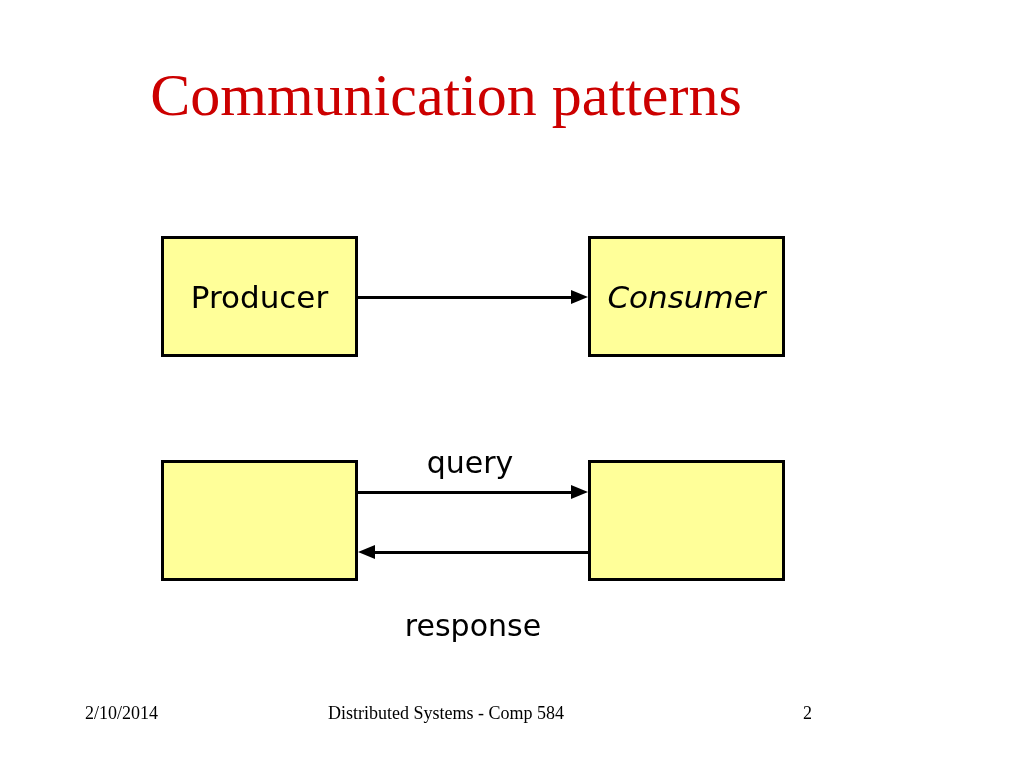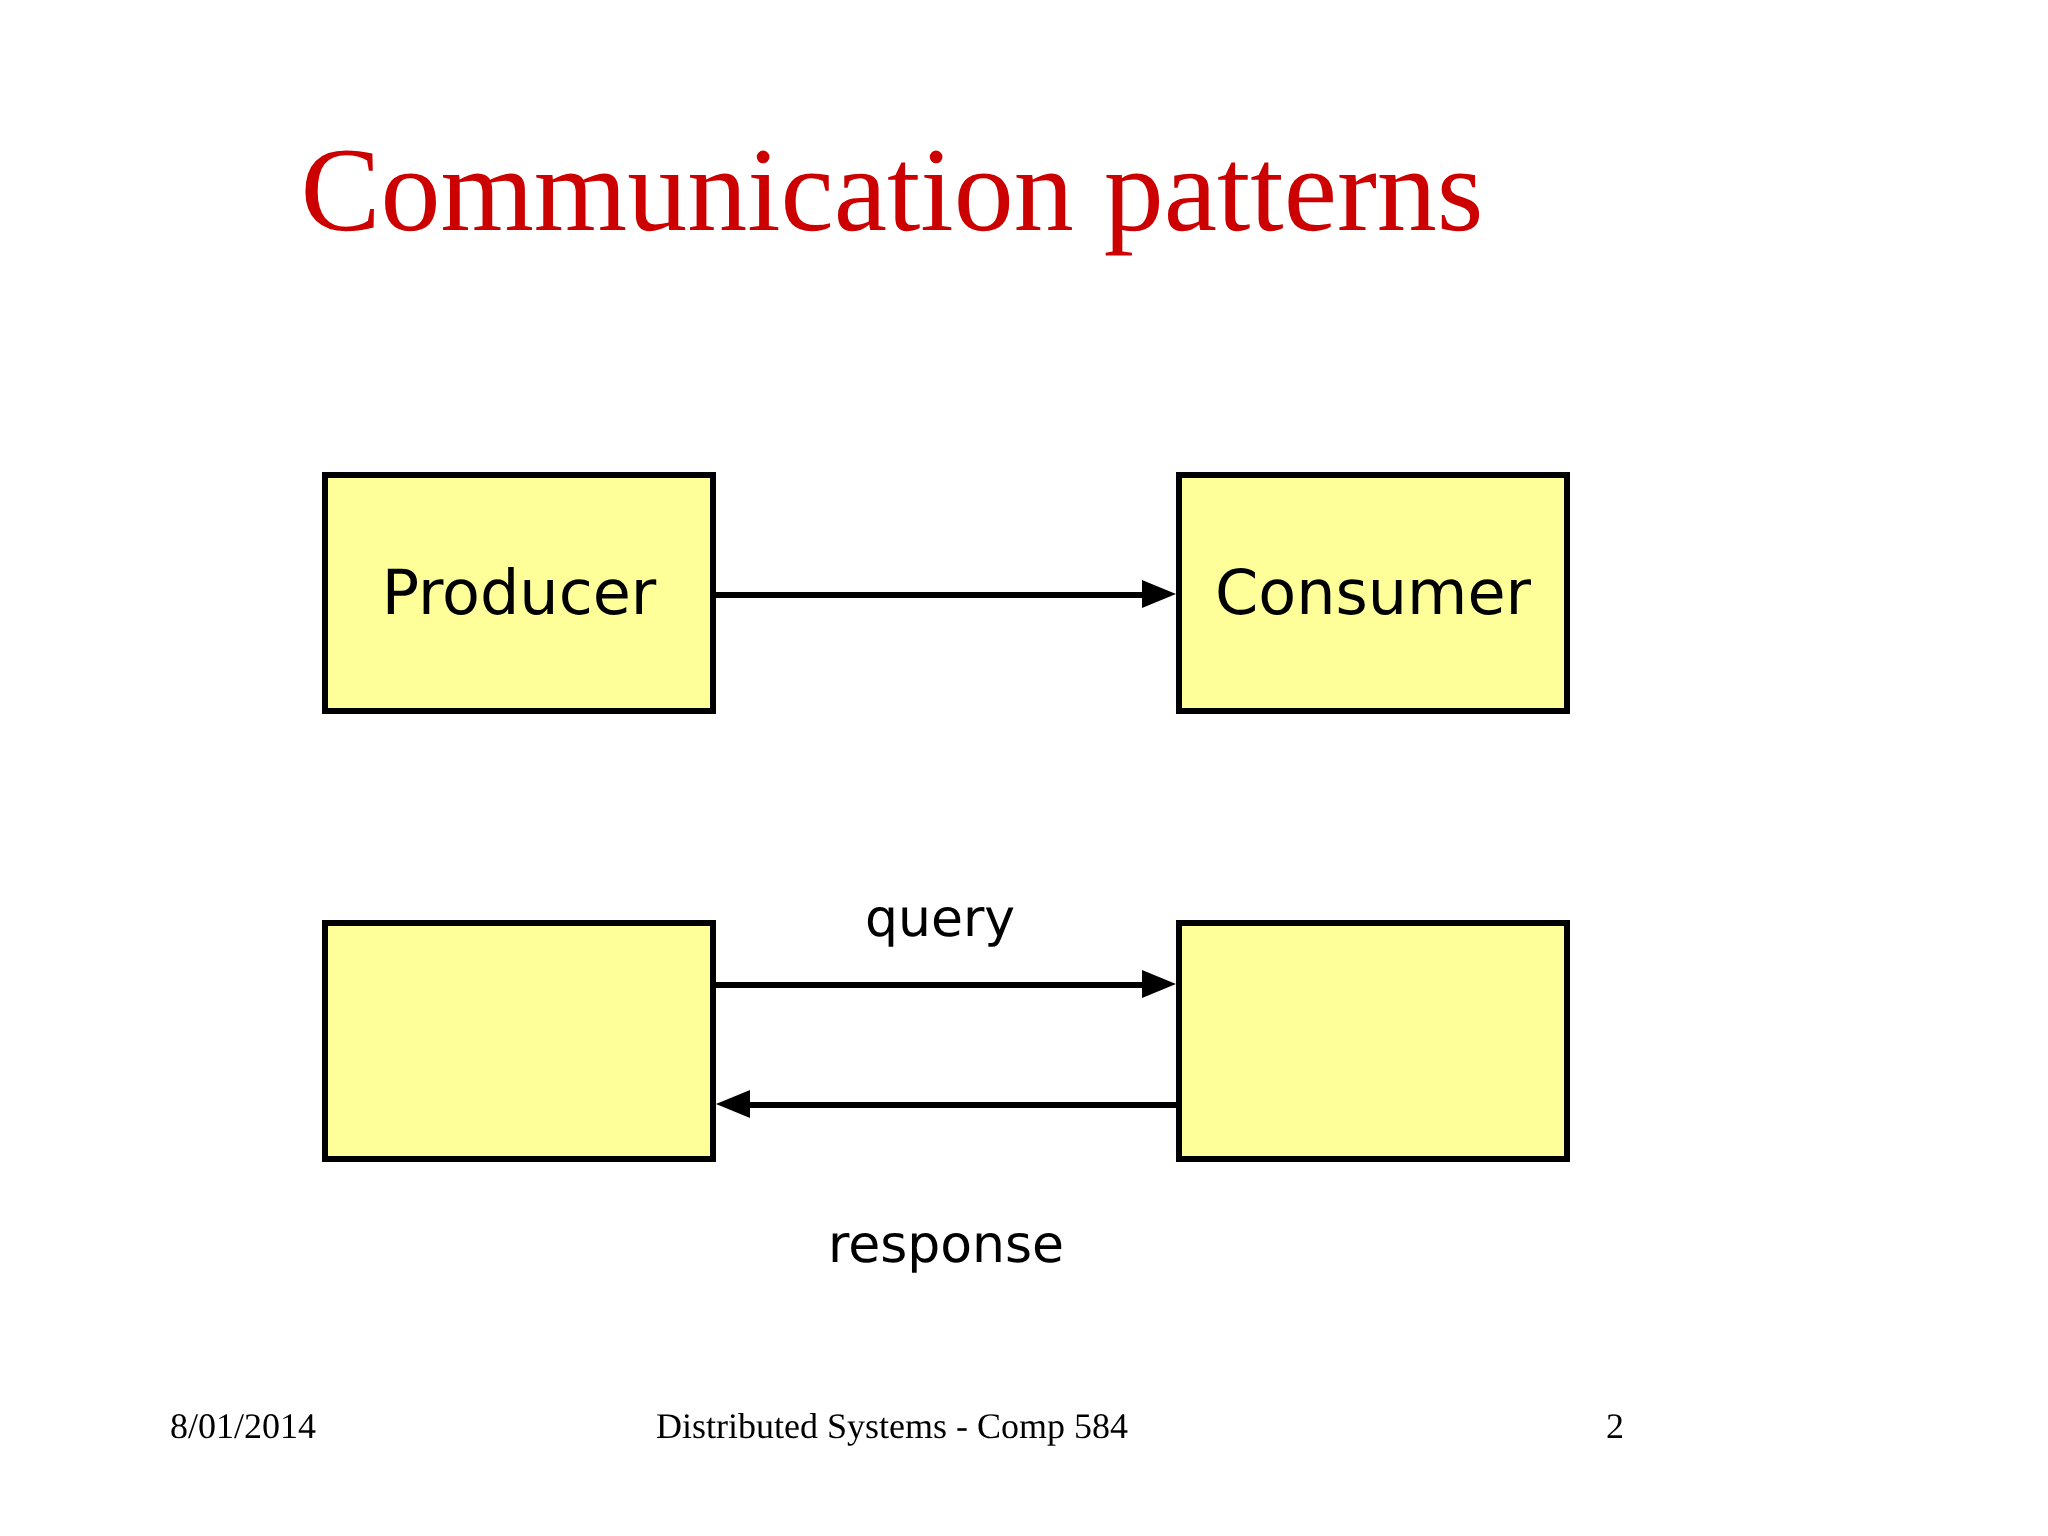--- a/index.html
+++ b/index.html
@@ -42,7 +42,7 @@
   }
 
   .box-producer   { left: 161px; top: 236px; }
-  .box-consumer   { left: 588px; top: 236px; }
+  .box-consumer   { left: 588px; top: 236px; font-style: italic; }
   .box-requester  { left: 161px; top: 460px; }
   .box-responder  { left: 588px; top: 460px; }
 

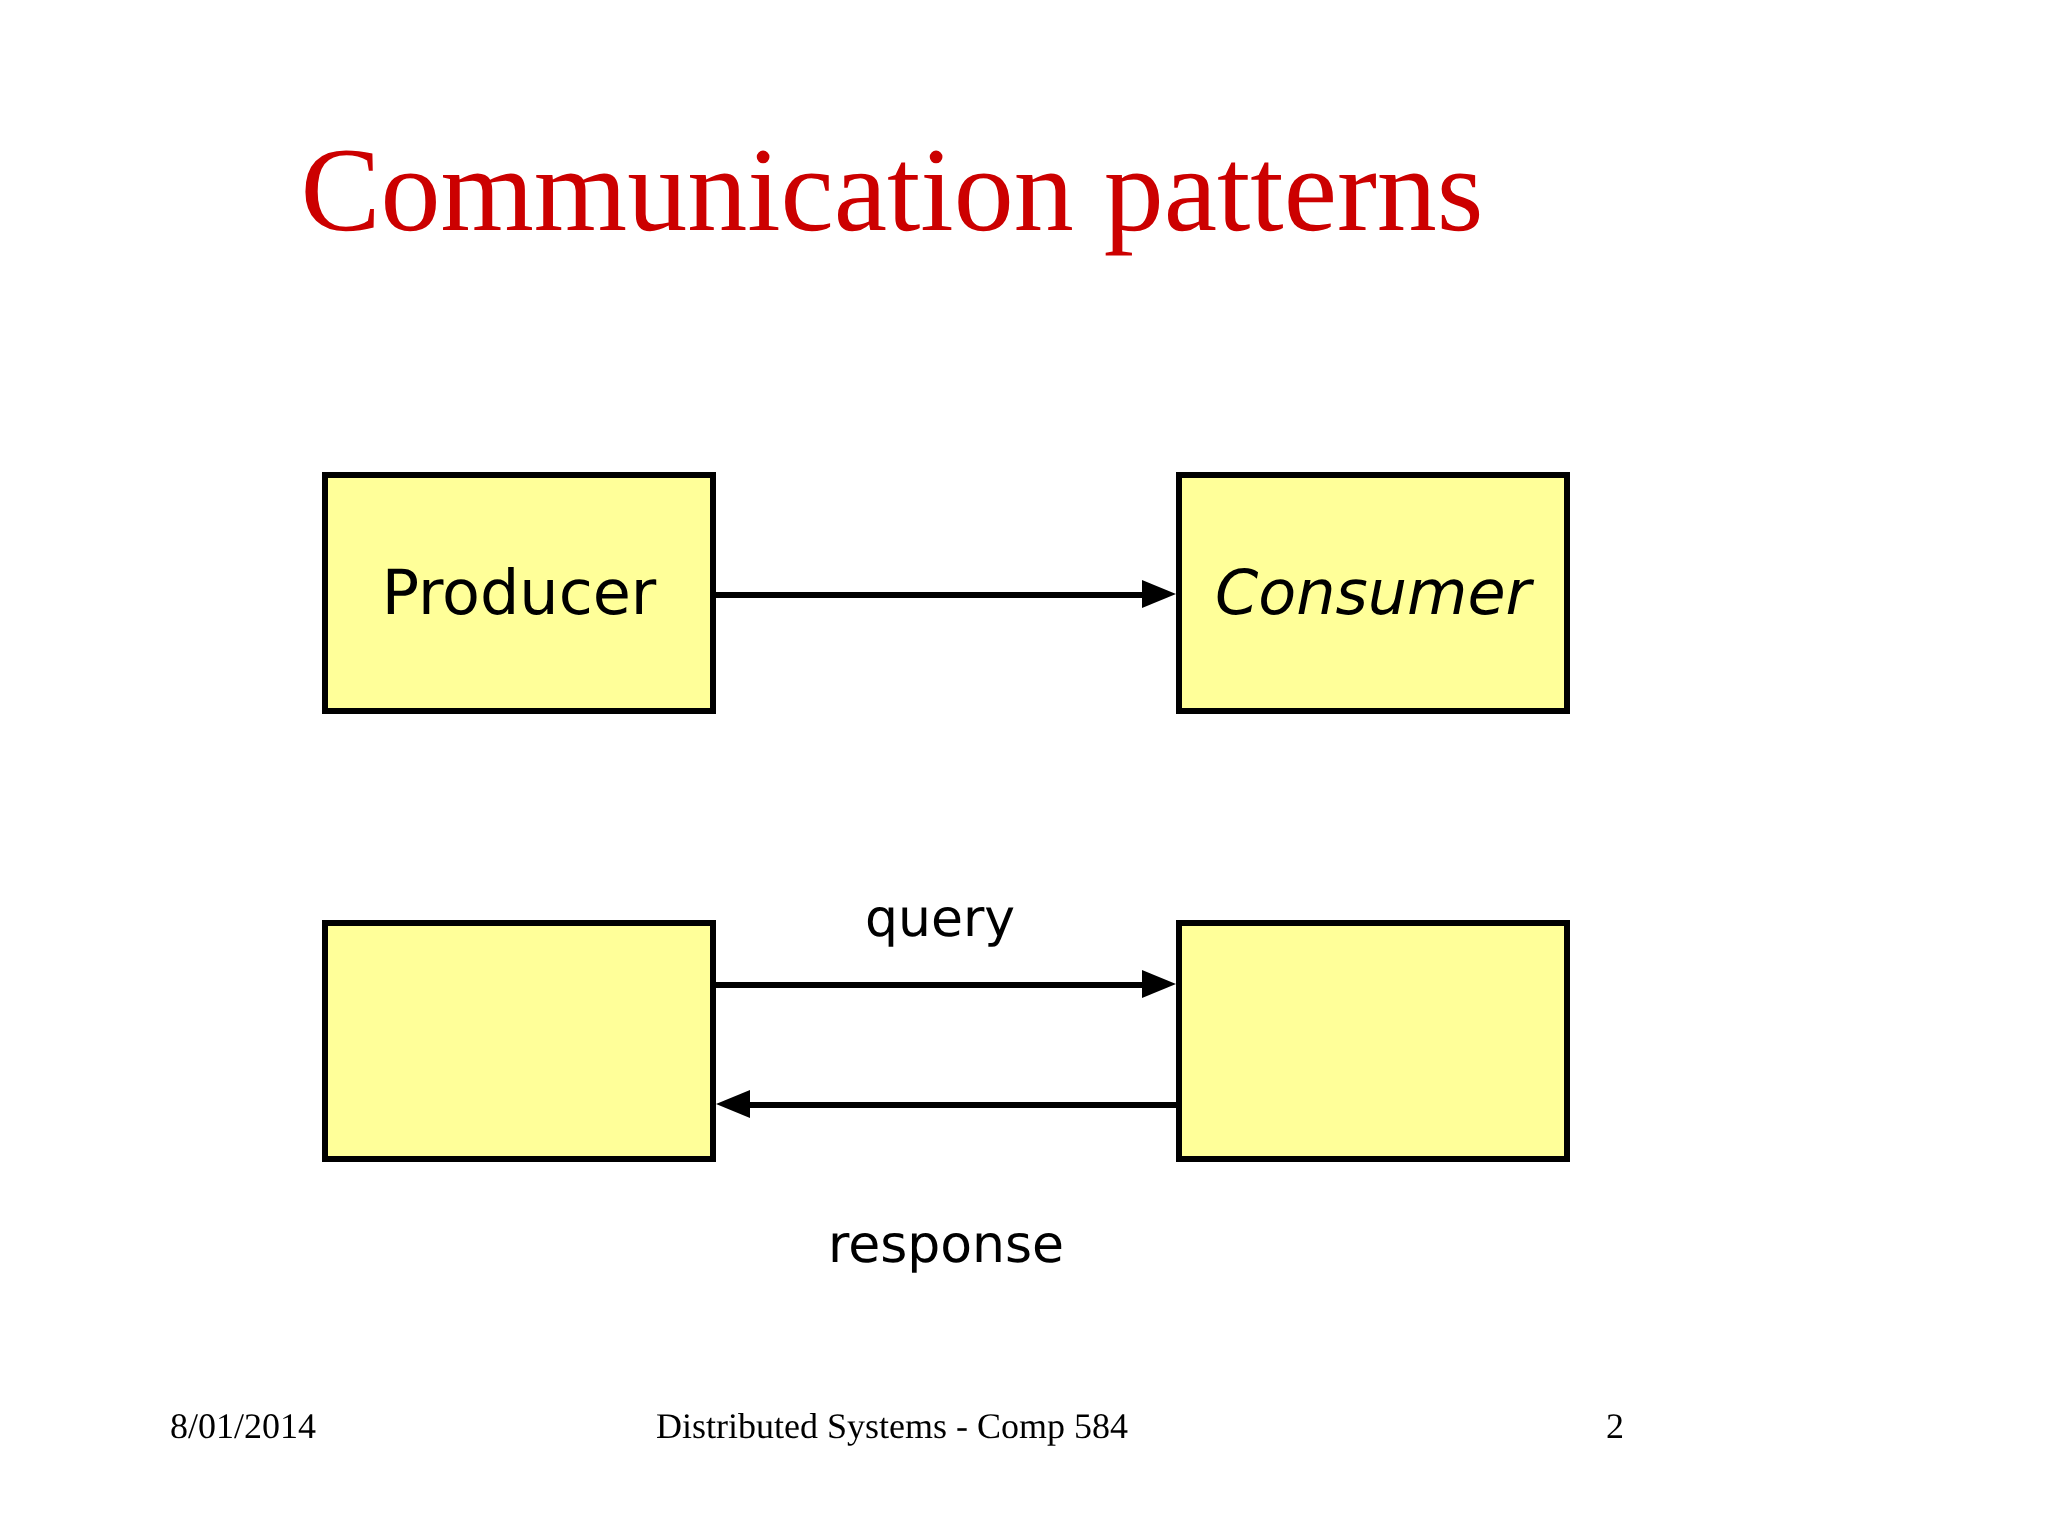--- a/index.html
+++ b/index.html
@@ -76,7 +76,7 @@
   .edge-label {
     position: absolute;
     font-family: "DejaVu Sans", sans-serif;
-    font-size: 26px;
+    font-size: 30px;
     color: #000000;
     text-align: center;
     width: 200px;

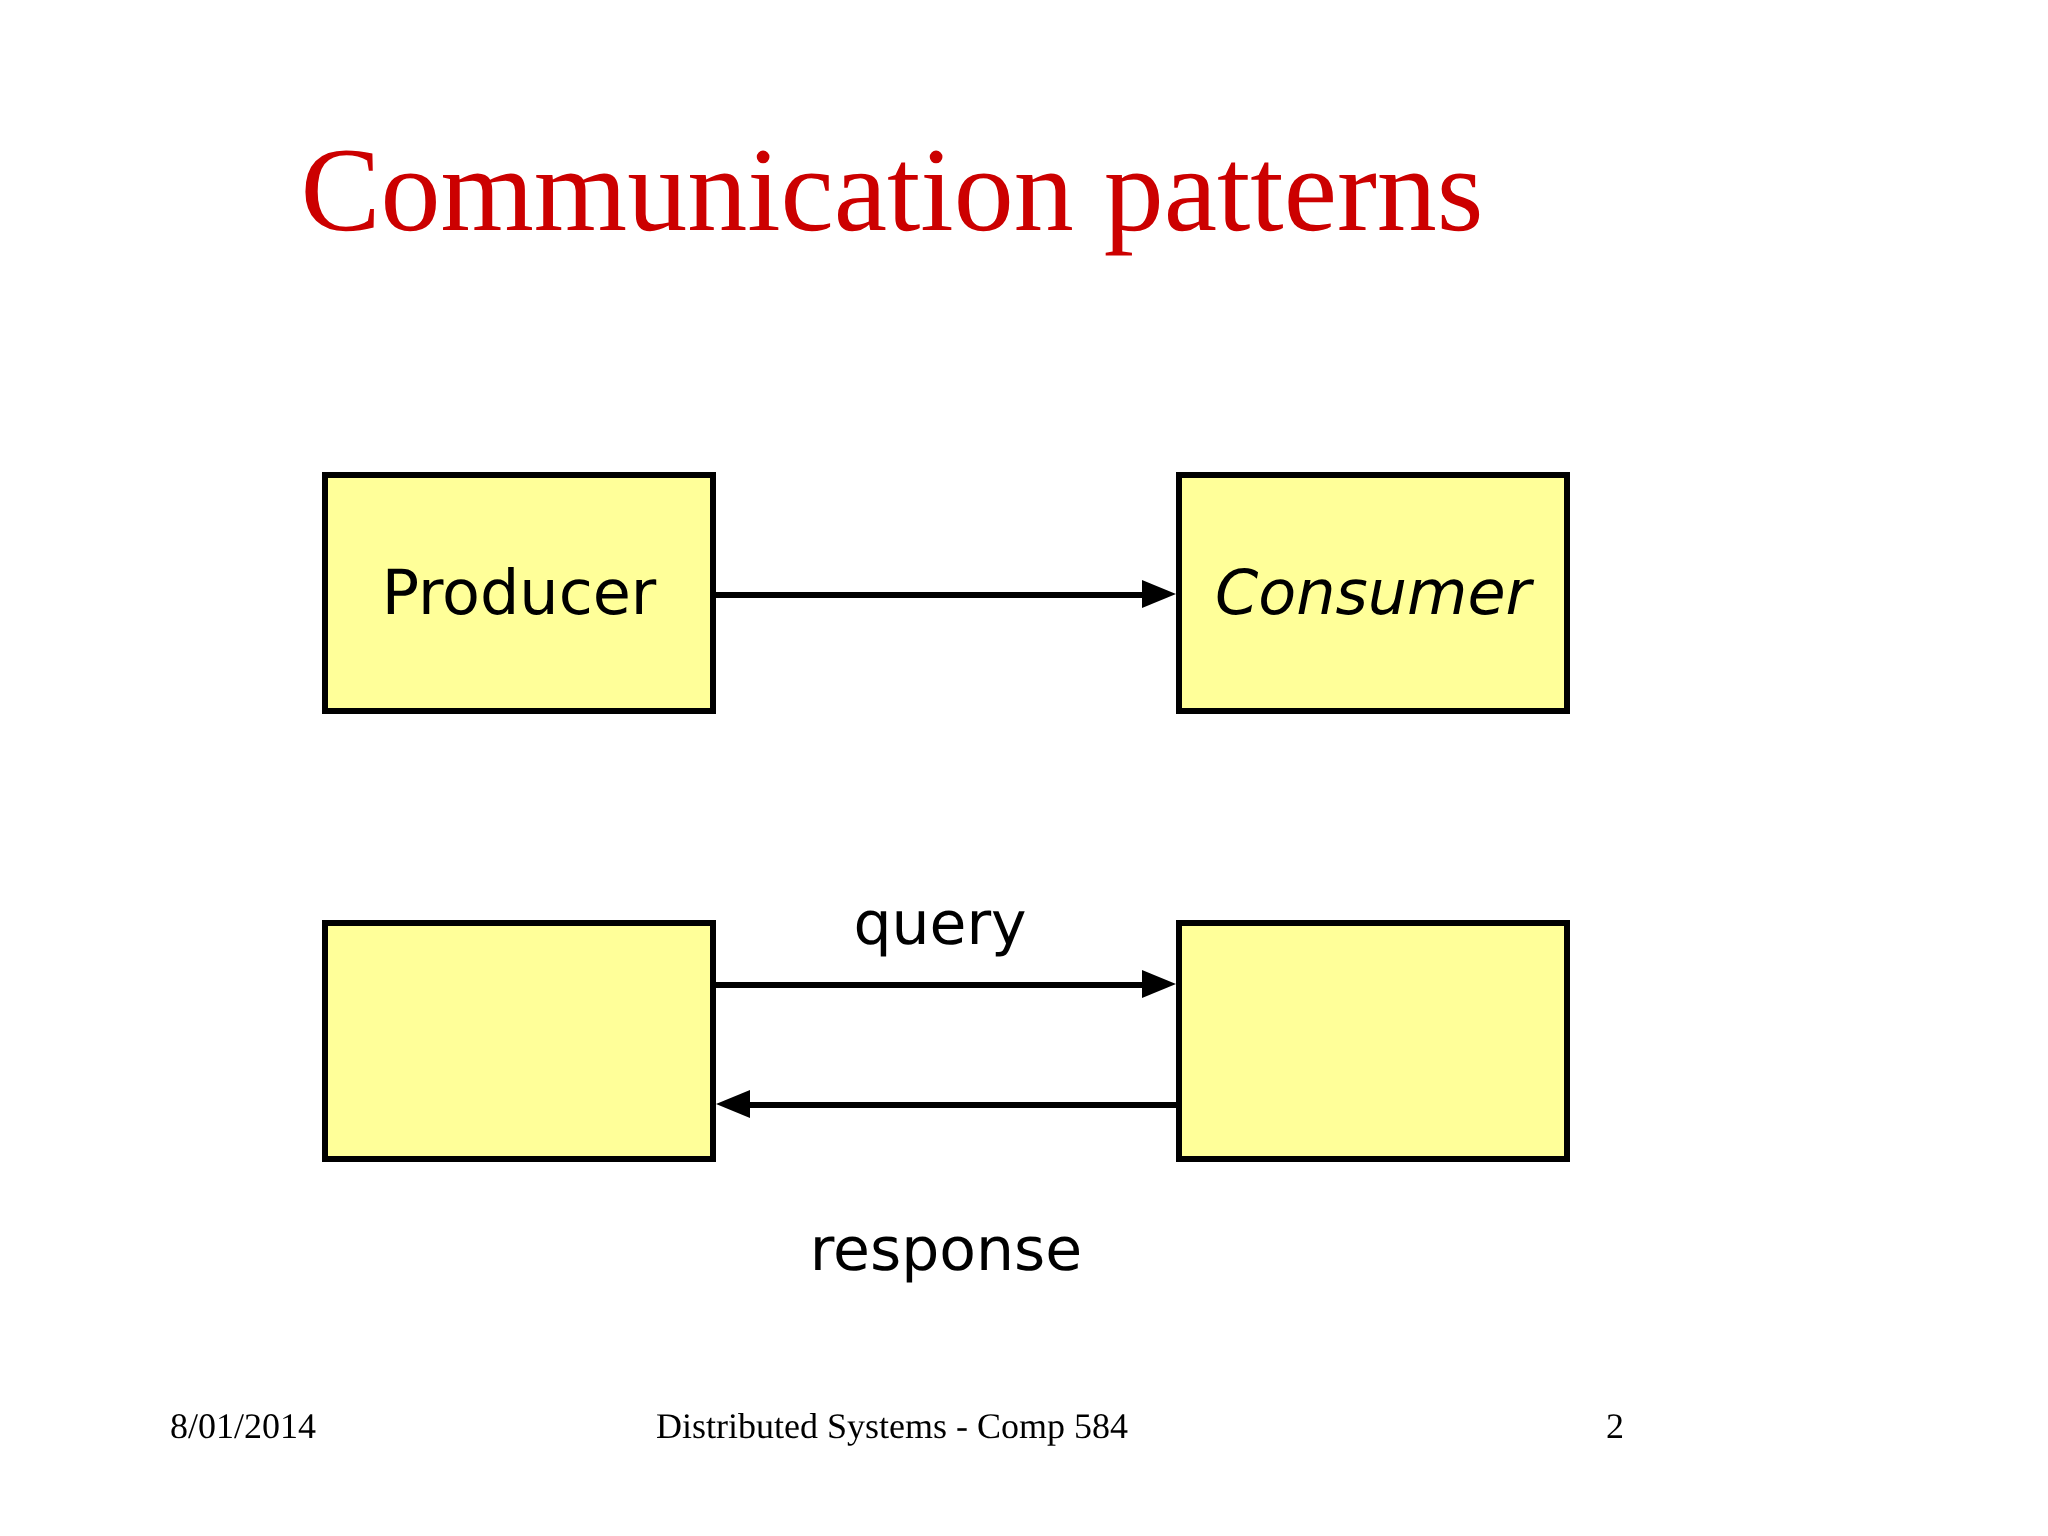--- a/index.html
+++ b/index.html
@@ -126,7 +126,7 @@
 
   <div class="edge-label label-response">response</div>
 
-  <div class="footer-text footer-date">8/01/2014</div>
+  <div class="footer-text footer-date">2/10/2014</div>
 
   <div class="footer-text footer-center">Distributed Systems - Comp 584</div>
 

